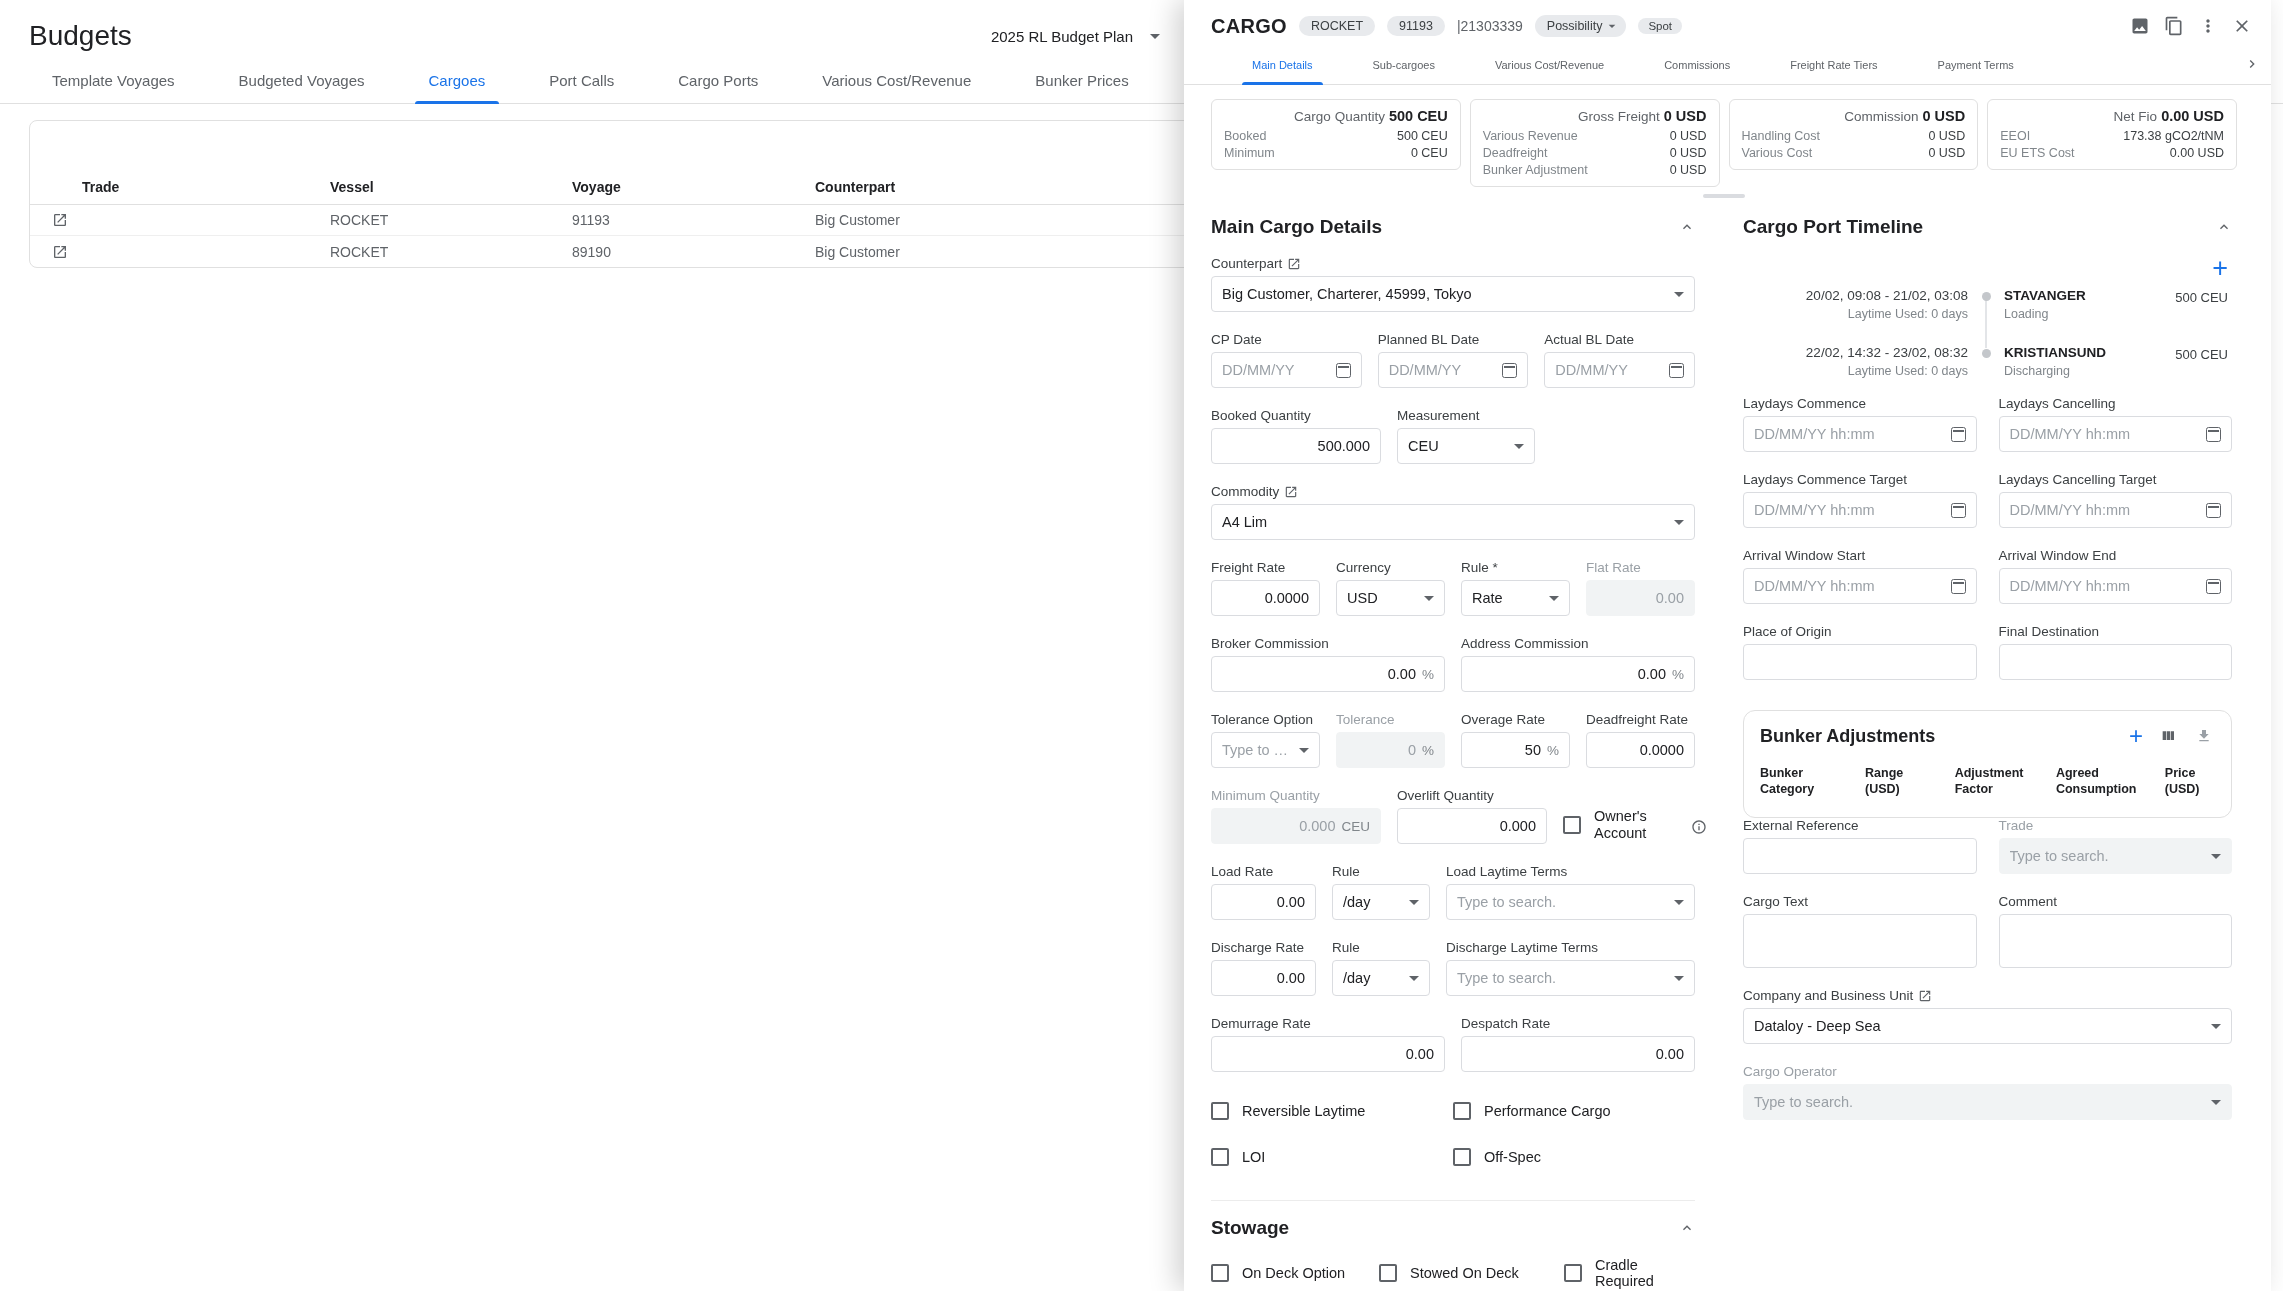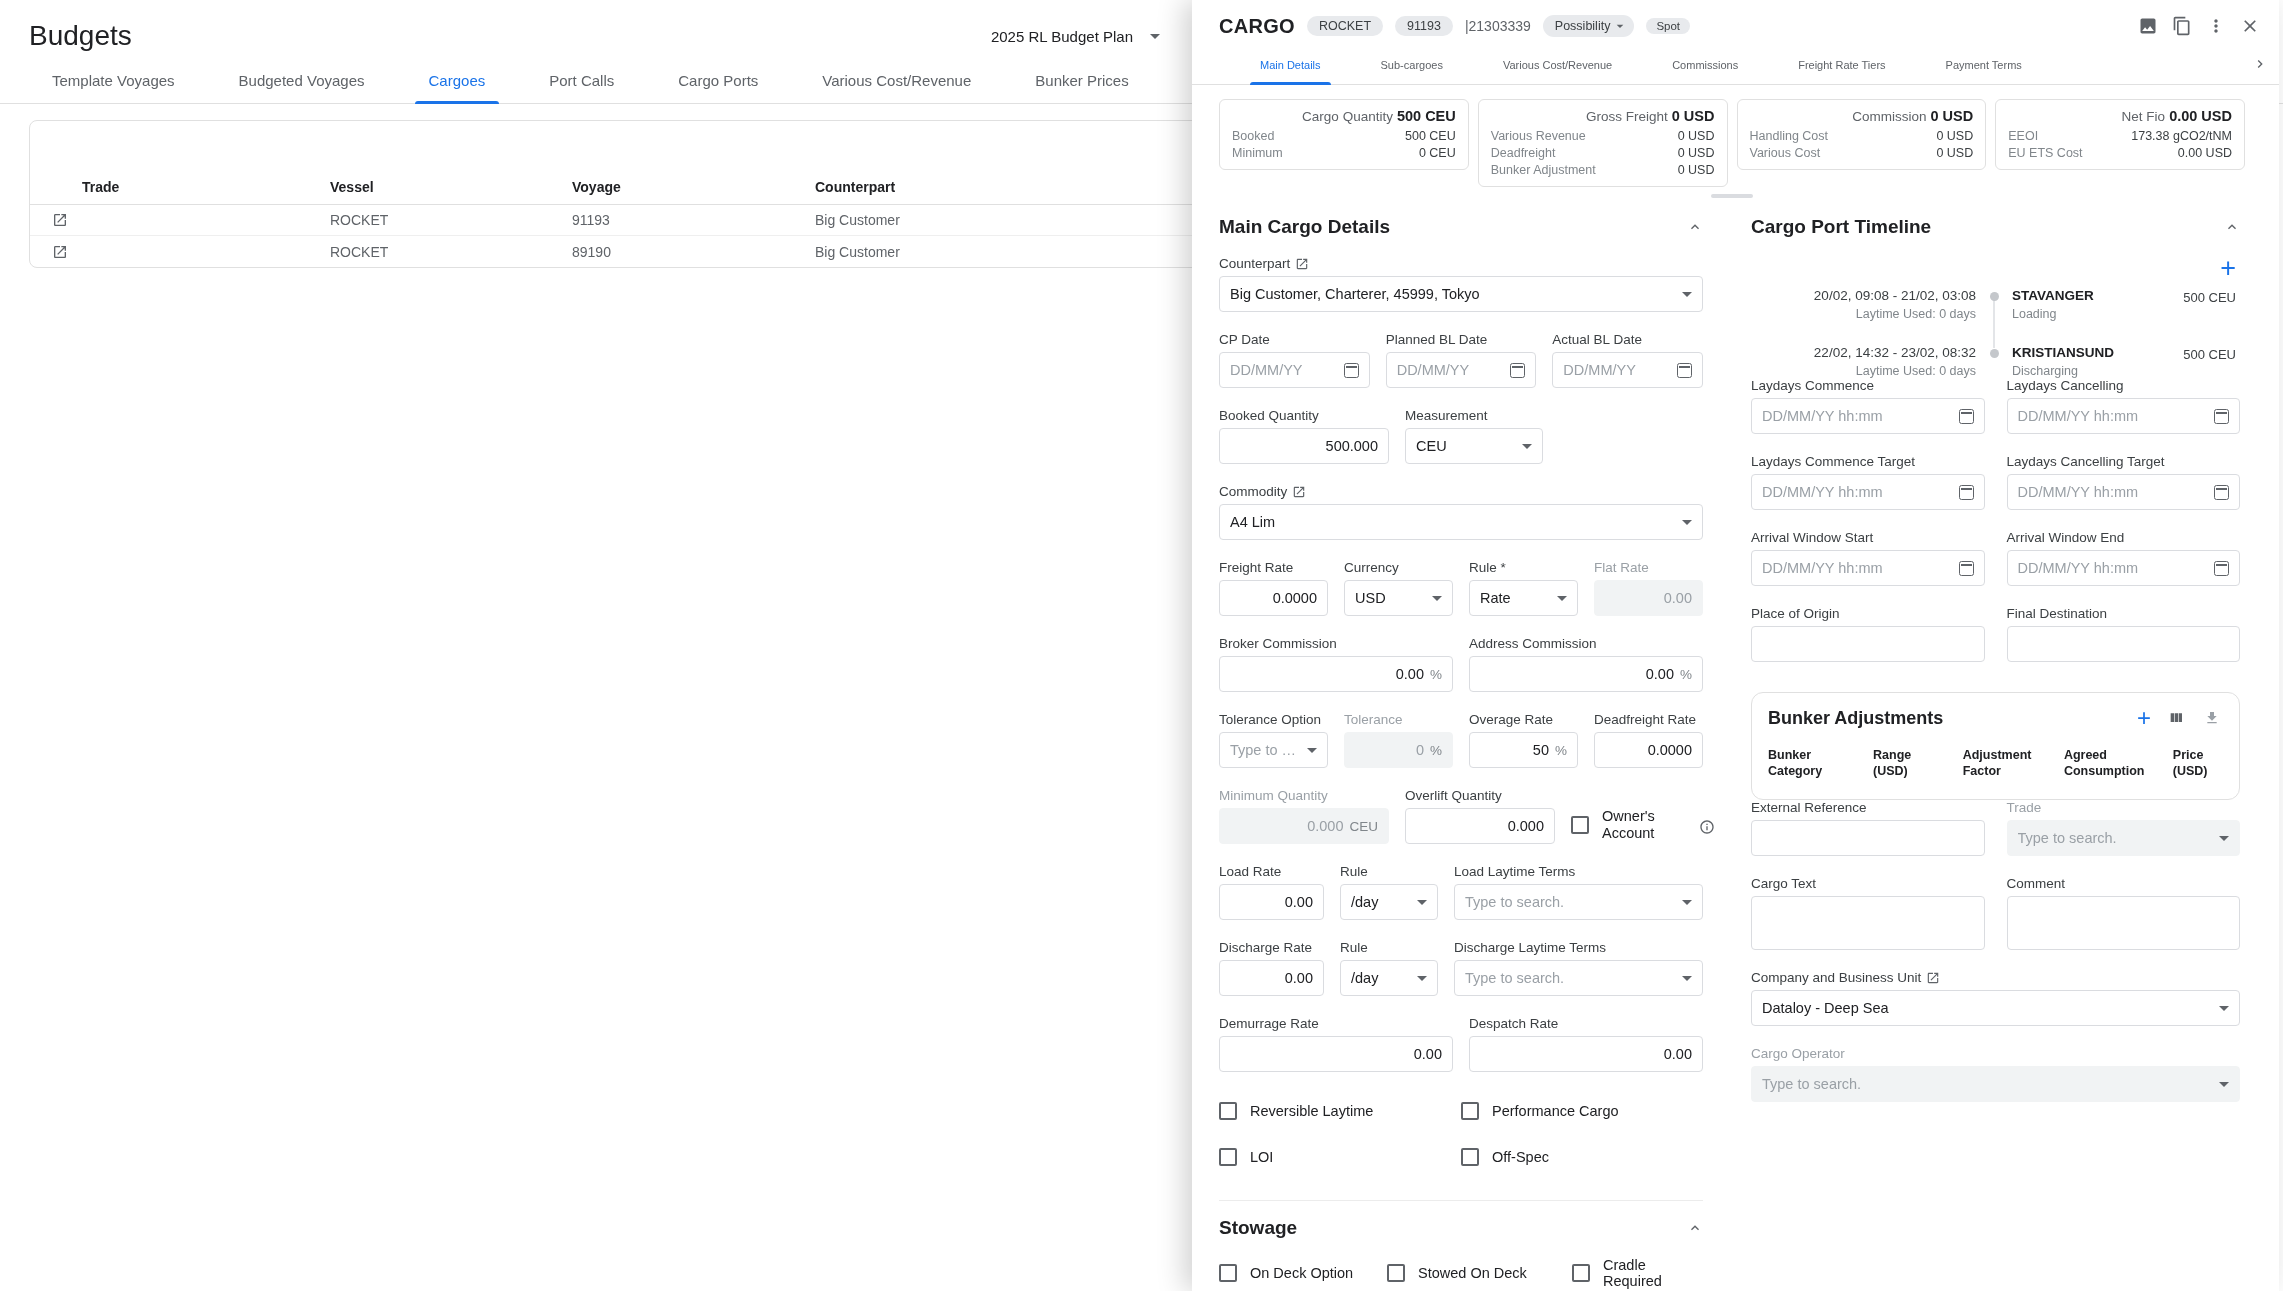--- a/index.html
+++ b/index.html
@@ -29,7 +29,7 @@
 .cell-icon{display:flex;justify-content:center}
 
 
-.panel{position:absolute;top:0;right:4px;width:1087px;height:1291px;background:#fff;box-shadow:-8px 0 26px rgba(0,0,0,.18);display:flex;flex-direction:column;z-index:5}
+.panel{position:absolute;top:0;right:12px;width:1087px;height:1291px;background:#fff;box-shadow:-8px 0 26px rgba(0,0,0,.18);display:flex;flex-direction:column;z-index:5}
 .p-header{display:flex;align-items:center;gap:12px;padding:13px 16px 4px 27px}
 .p-title{font-size:20px;font-weight:700;letter-spacing:.3px}
 .chip{background:#e8eaed;border-radius:12px;padding:3px 12px;font-size:12.5px;color:#3c4043;white-space:nowrap}

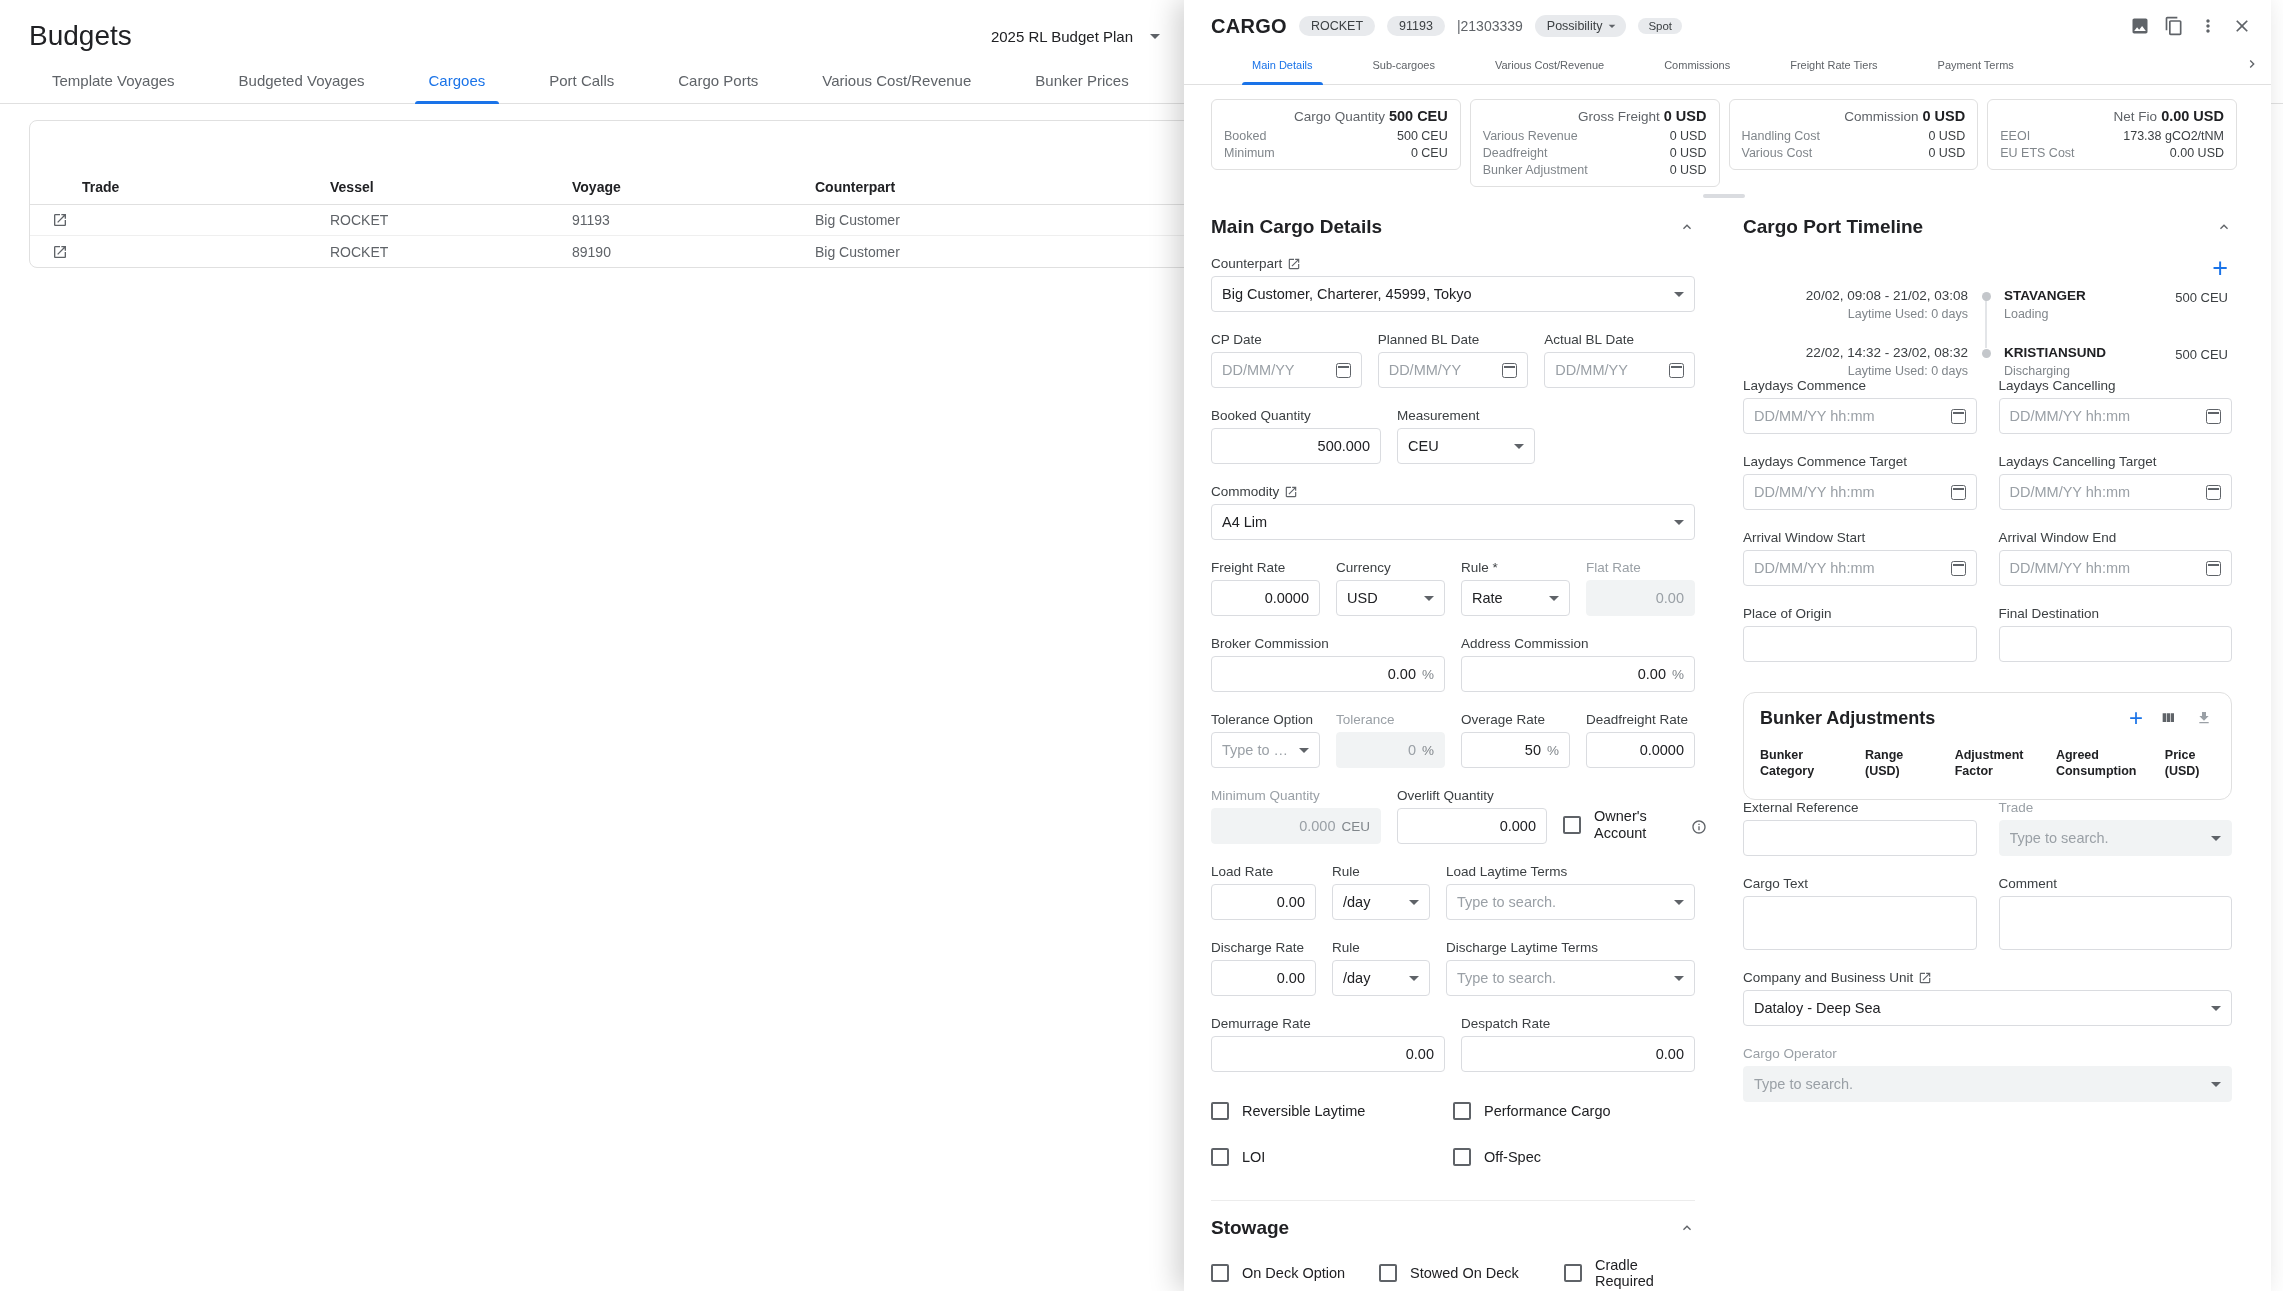--- a/index.html
+++ b/index.html
@@ -96,7 +96,7 @@
 
 .tl-add{display:flex;justify-content:flex-end;margin:0 4px 8px 0}
 .plus{color:var(--accent);font-size:27px;font-weight:400;line-height:24px;cursor:pointer}
-.tl-entries{position:relative;}
+.tl-entries{position:relative;margin-bottom:18px}
 .tl-line{position:absolute;left:242px;top:8px;bottom:30px;width:2px;background:#e3e5e8}
 .tl-entry{display:flex;margin-bottom:24px;position:relative}
 .tl-entry:last-child{margin-bottom:0}

